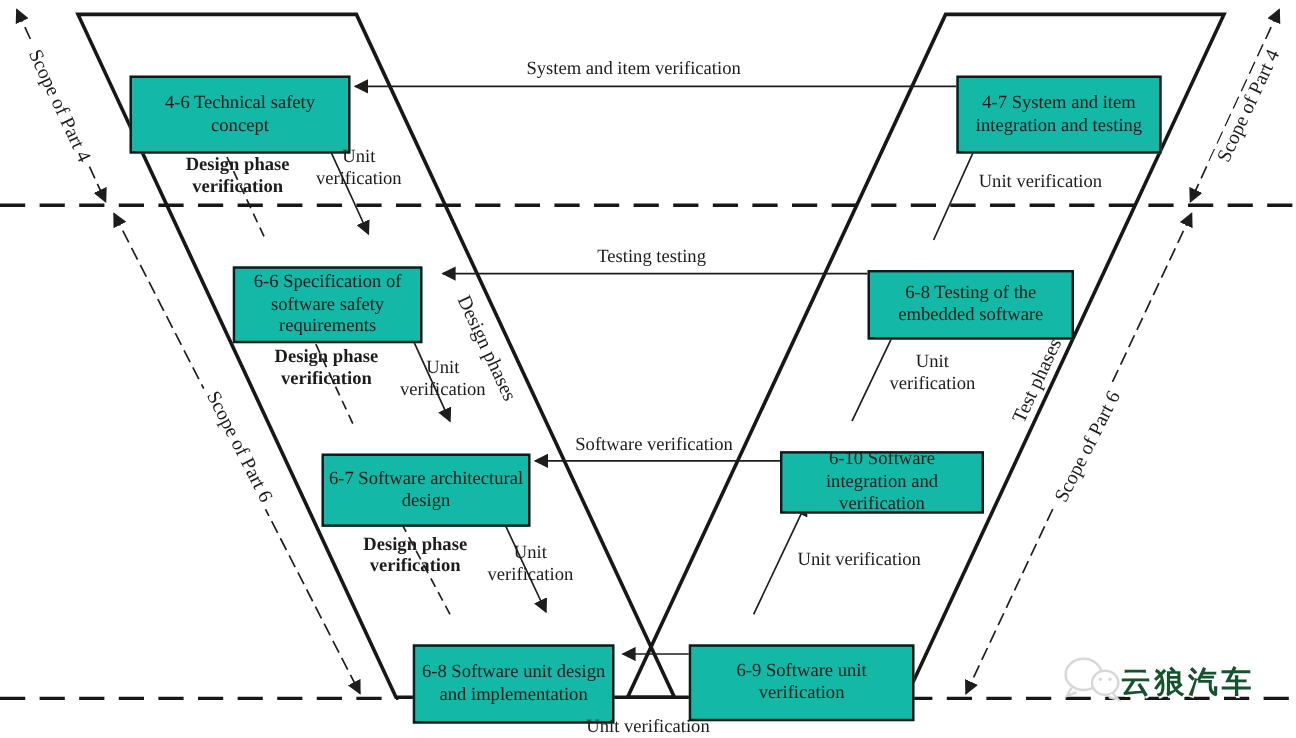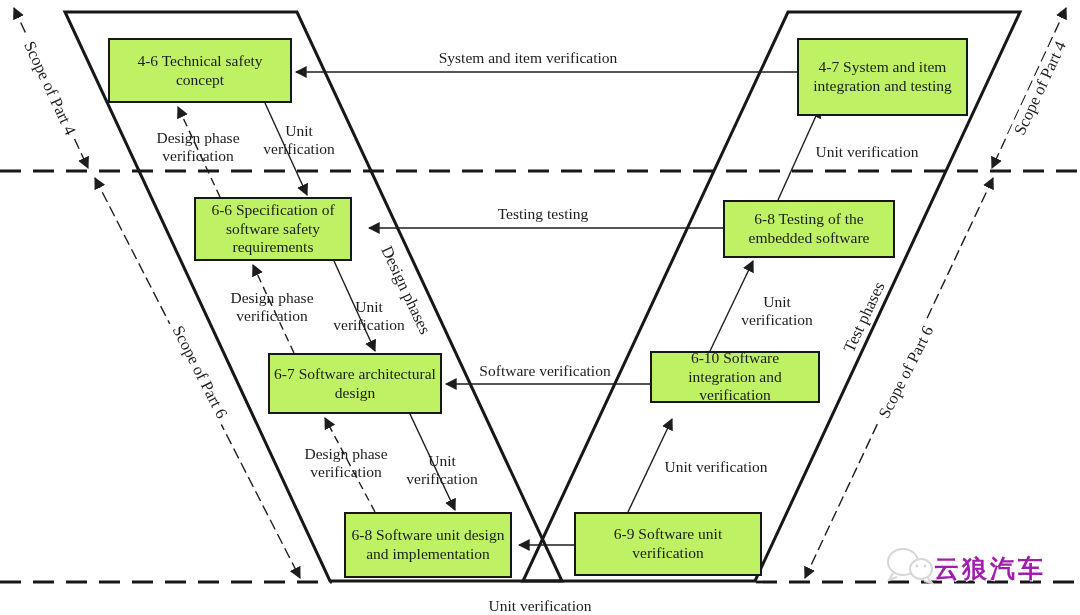--- a/index.html
+++ b/index.html
@@ -14,9 +14,9 @@
   .scdash{stroke-dasharray:11 5;}
   .bigdash{stroke:#171717;stroke-width:2.8;stroke-dasharray:21 12;fill:none;}
   .box{
-    position:absolute;border:2.6px solid #171717;background:#bef264;
+    position:absolute;border:2.6px solid #171717;background:#14b8a6;
     display:flex;align-items:center;justify-content:center;text-align:center;
-    font-size:15.5px;line-height:1.22;padding:2px 4px;box-sizing:border-box;
+    font-size:15.5px;line-height:1.22;padding:2px 4px;box-sizing:border-box;margin-top:25px;
   }
   .lbl{
     position:absolute;transform:translate(-50%,-50%);text-align:center;

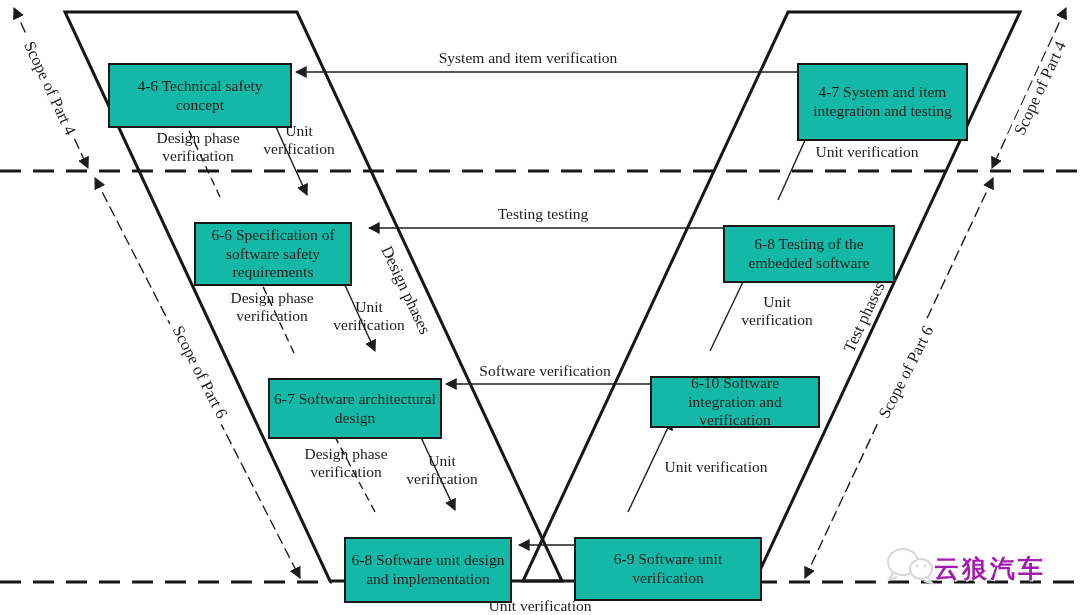--- a/index.html
+++ b/index.html
@@ -101,7 +101,7 @@
   </svg>
 
   <div class="box" style="left:108px;top:38px;width:184px;height:65px;">4-6 Technical safety concept</div>
-  <div class="box" style="left:797px;top:38px;width:171px;height:78px;">4-7 System and item integration and testing</div>
+  <div class="box" style="left:797px;top:38px;width:171px;height:65px;">4-7 System and item integration and testing</div>
   <div class="box" style="left:194px;top:197px;width:158px;height:64px;">6-6 Specification of software safety requirements</div>
   <div class="box" style="left:723px;top:200px;width:172px;height:58px;">6-8 Testing of the embedded software</div>
   <div class="box" style="left:268px;top:353px;width:174px;height:61px;">6-7 Software architectural design</div>

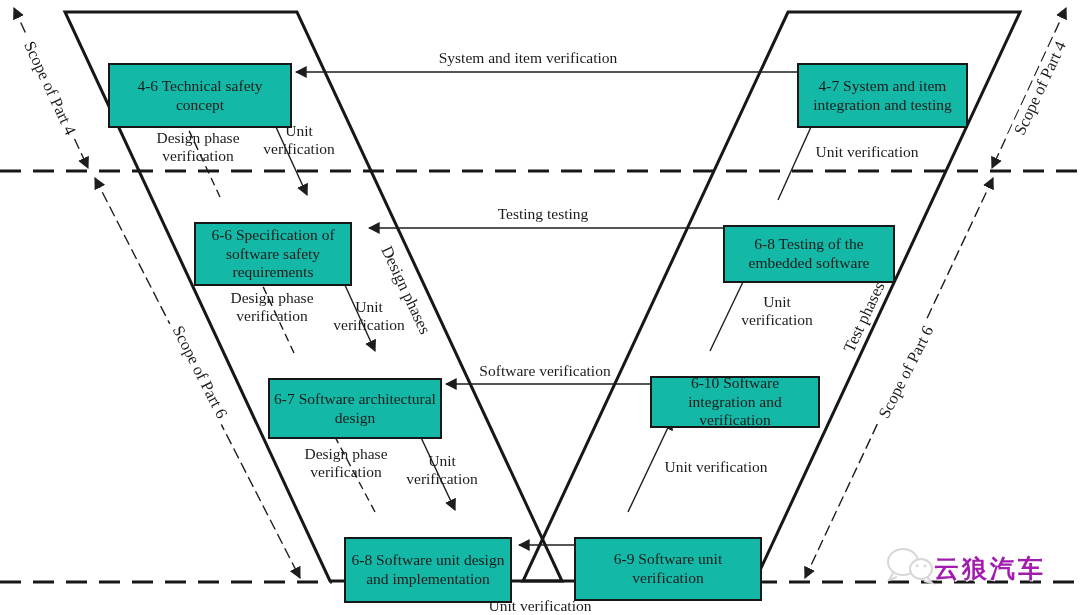--- a/index.html
+++ b/index.html
@@ -23,7 +23,7 @@
     font-size:15.5px;line-height:1.16;
   }
   .nowrap{white-space:nowrap;}
-  .w112{width:112px;}
+  .w112{width:112px;font-weight:bold;}
   .w82{width:82px;}
   .rot65{transform:translate(-50%,-50%) rotate(65deg);}
   .rot63{transform:translate(-50%,-50%) rotate(63deg);}

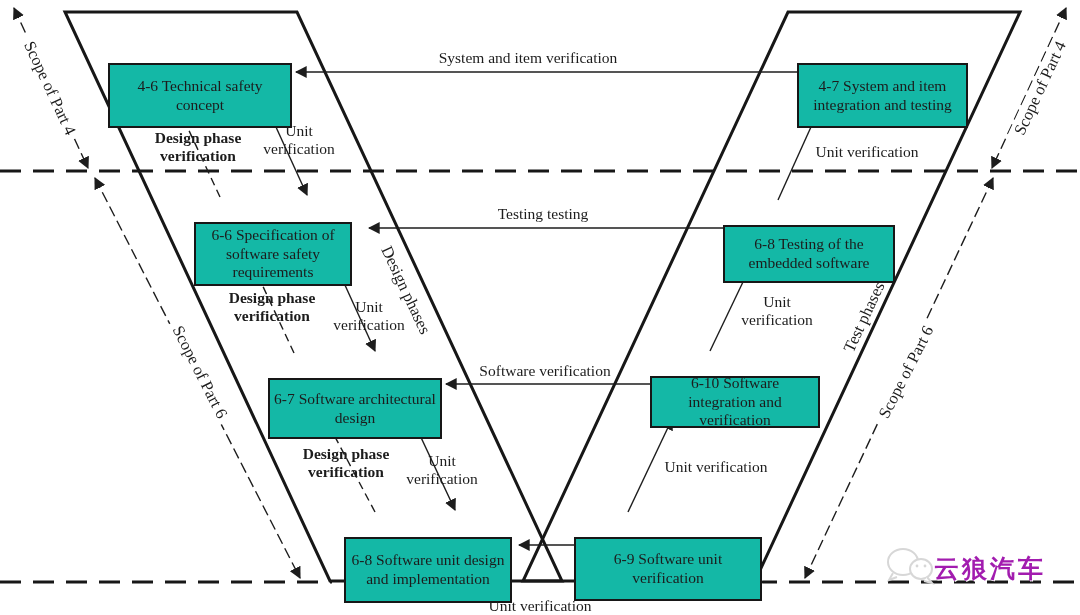--- a/index.html
+++ b/index.html
@@ -33,7 +33,7 @@
   .phase{font-size:16.5px;white-space:nowrap;}
   .watermark-text{
     position:absolute;left:934px;top:552px;font-size:25px;font-weight:700;
-    letter-spacing:3px;color:#a21caf;white-space:nowrap;
+    letter-spacing:3px;color:#14532d;white-space:nowrap;
     text-shadow:1px 1px 0 #ffffff;
   }
 </style>

